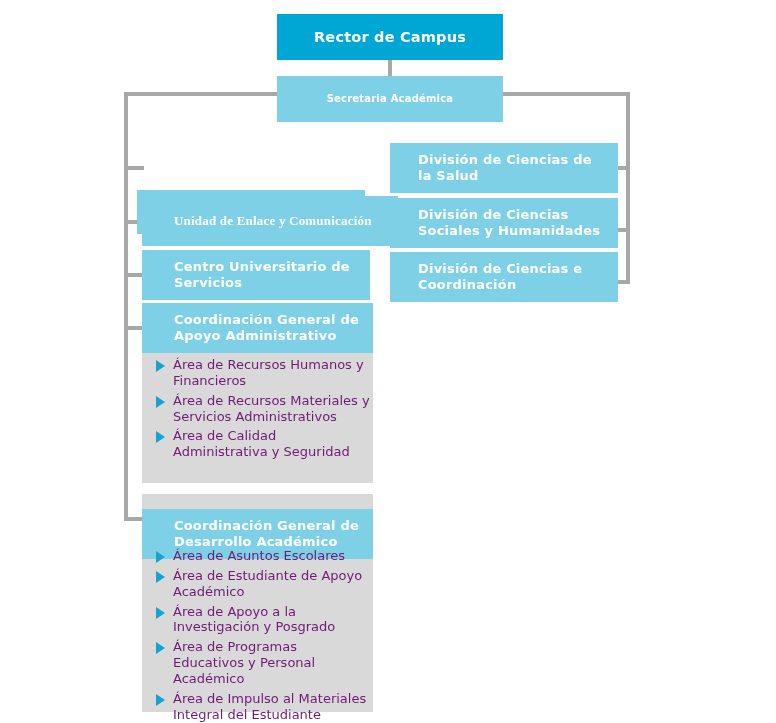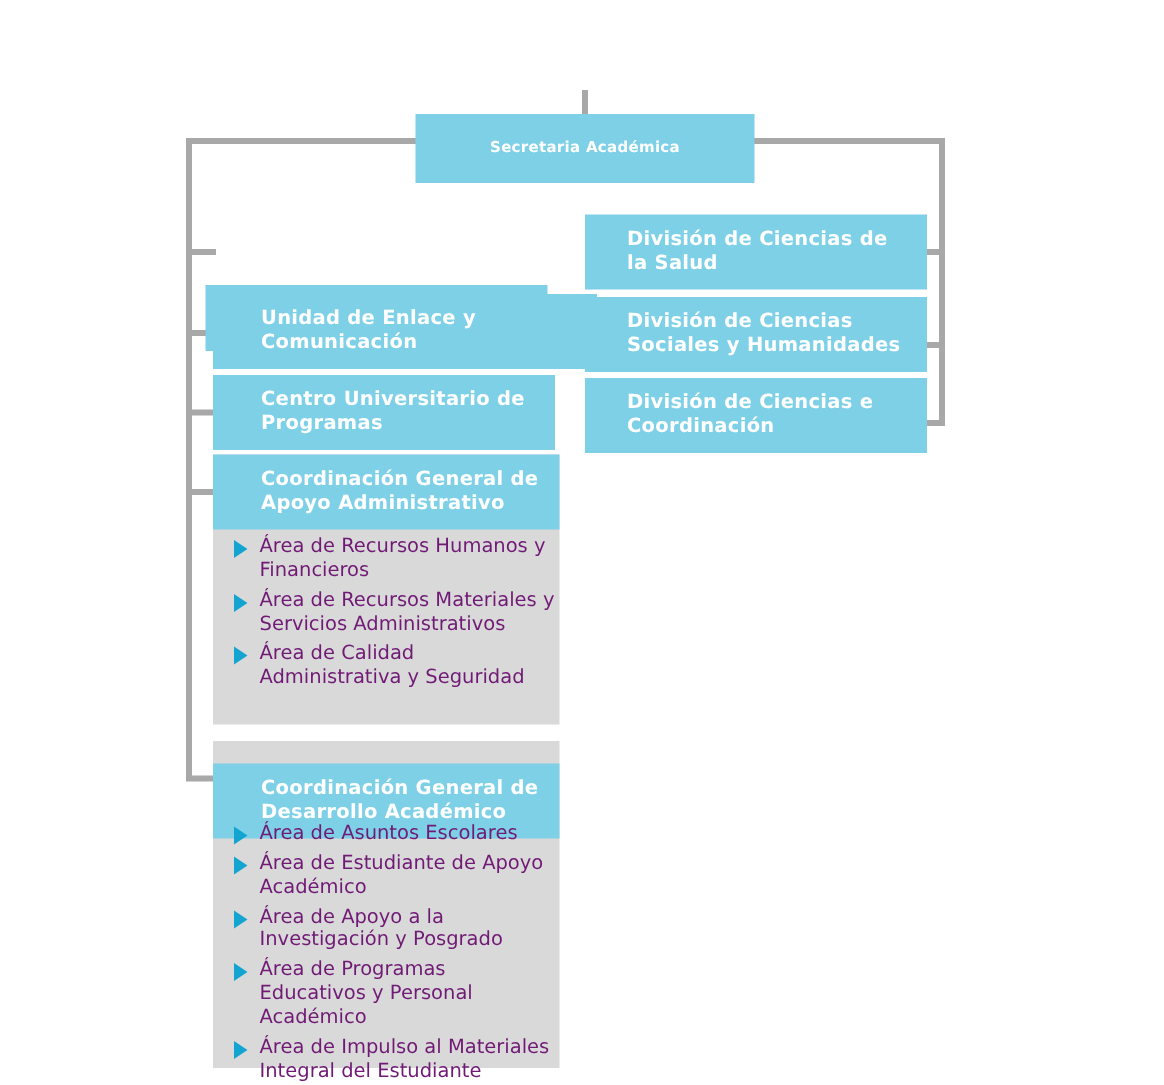--- a/index.html
+++ b/index.html
@@ -133,6 +133,9 @@
   <div class="line h" style="left:610px; top:228px; width:20px;"></div>
   <div class="line h" style="left:610px; top:280px; width:20px;"></div>
 
+  <div class="box root" style="left:277px; top:14px; width:226px; height:46px;">
+    <span class="lbl">Rector de Campus</span>
+  </div>
 
   <div class="box level2" style="left:277px; top:76px; width:226px; height:46px;">
     <span class="lbl">Secretaria Académica</span>

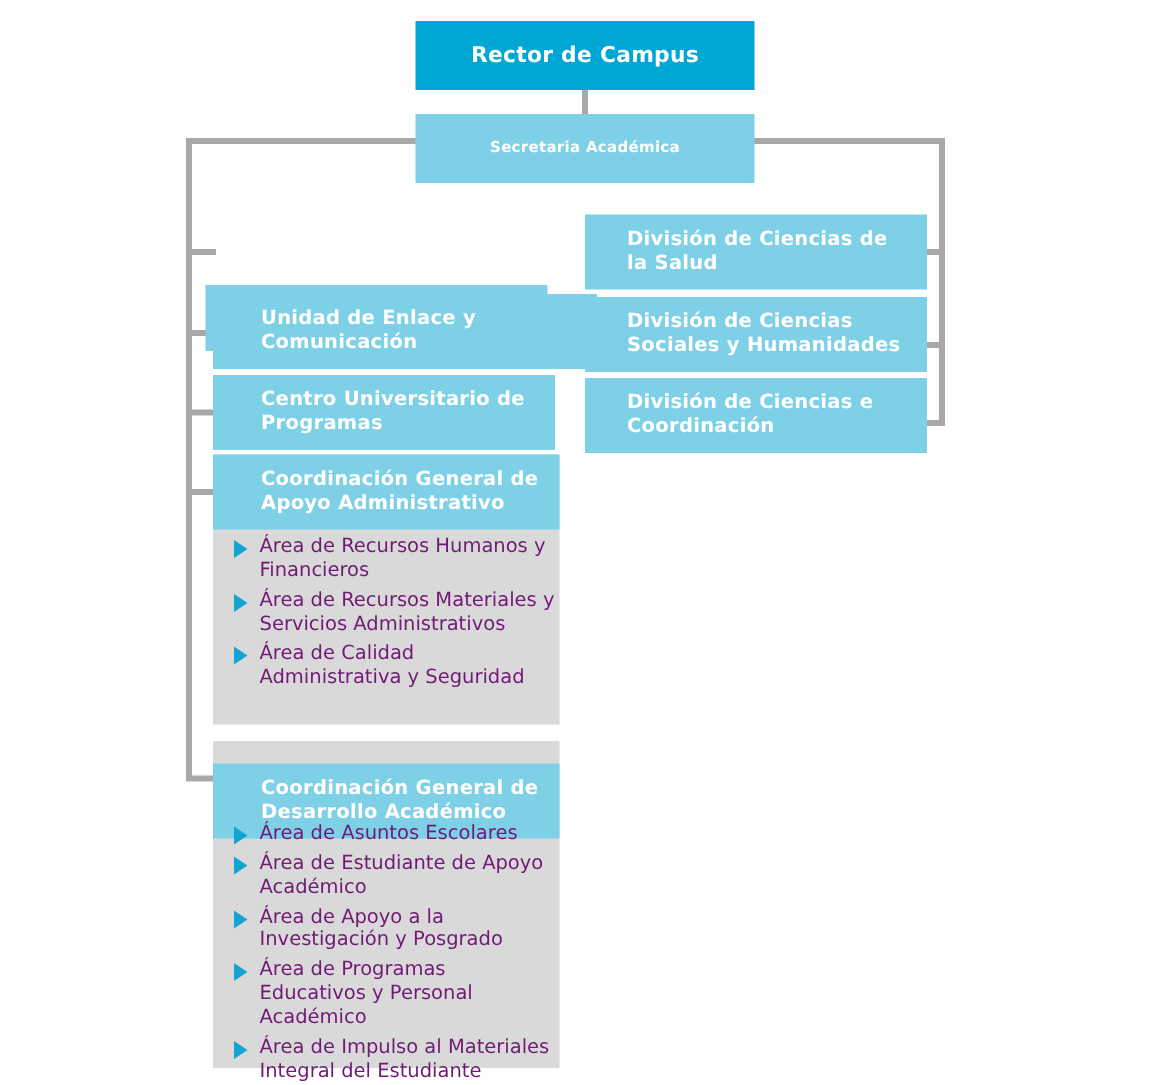--- a/index.html
+++ b/index.html
@@ -145,7 +145,7 @@
     <span class="lbl">Unidad de Planeación</span>
   </div>
 
-  <div class="box unit" style="left:142px; top:196px; width:256px; height:50px;">
+  <div class="box unit" style="left:142px; top:196px; width:256px; height:50px;font-family:Liberation Serif, serif;">
     <span class="lbl">Unidad de Enlace y Comunicación</span>
   </div>
 

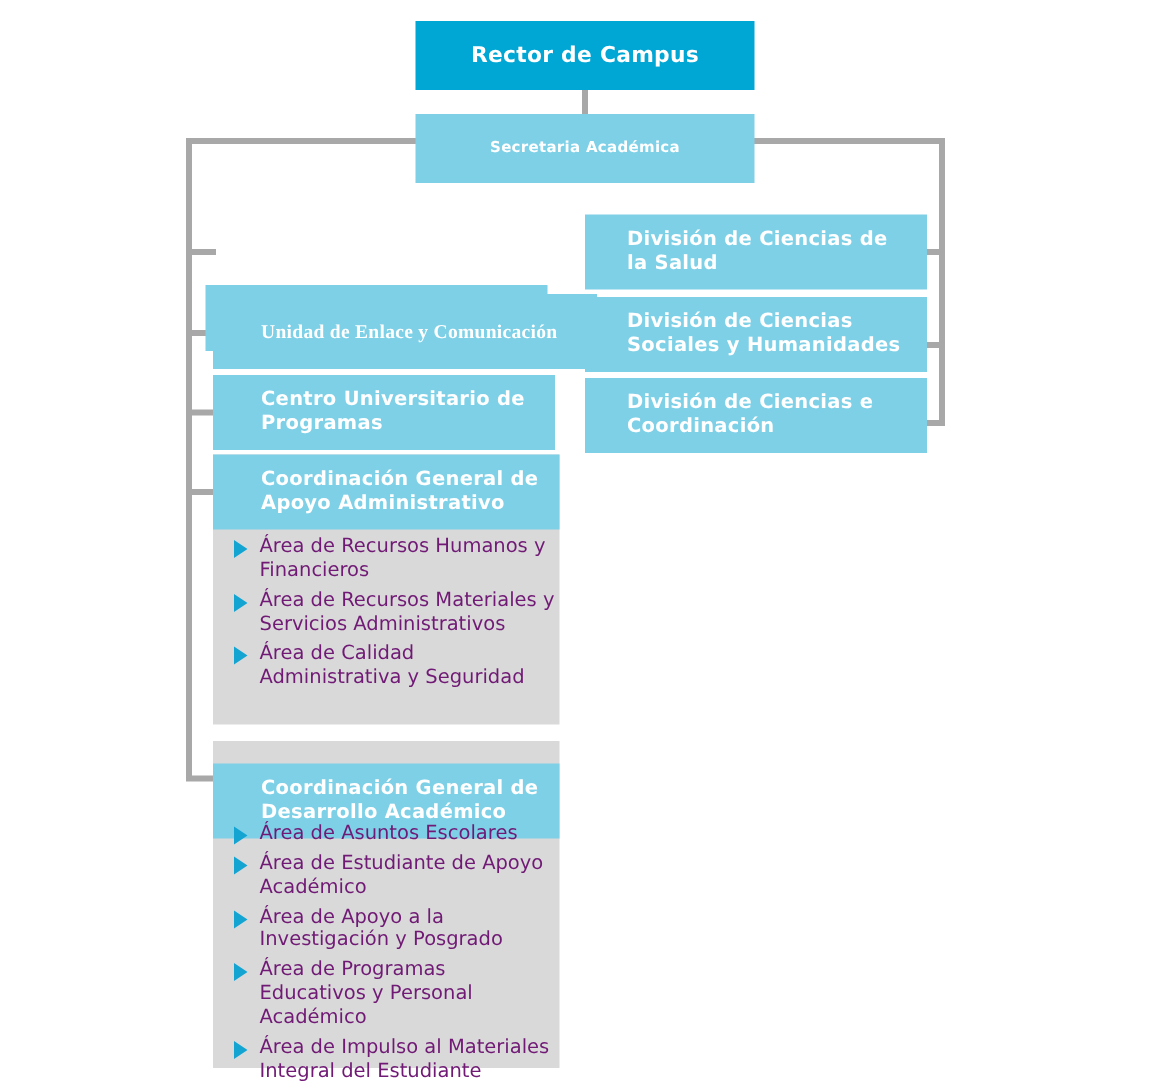--- a/index.html
+++ b/index.html
@@ -150,7 +150,7 @@
   </div>
 
   <div class="box unit" style="left:142px; top:250px; width:228px; height:50px;">
-    <span class="lbl">Centro Universitario de Programas</span>
+    <span class="lbl">Centro Universitario de Servicios</span>
   </div>
 
   <div class="panel" style="left:142px; top:303px; width:231px; height:180px;">

